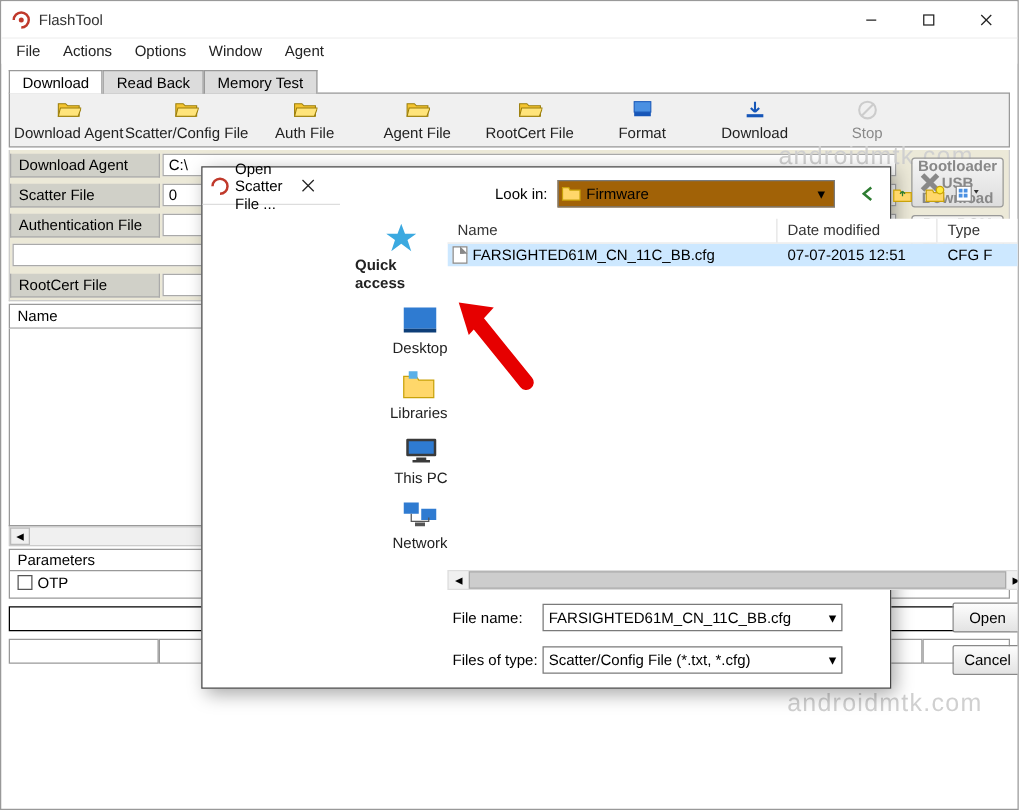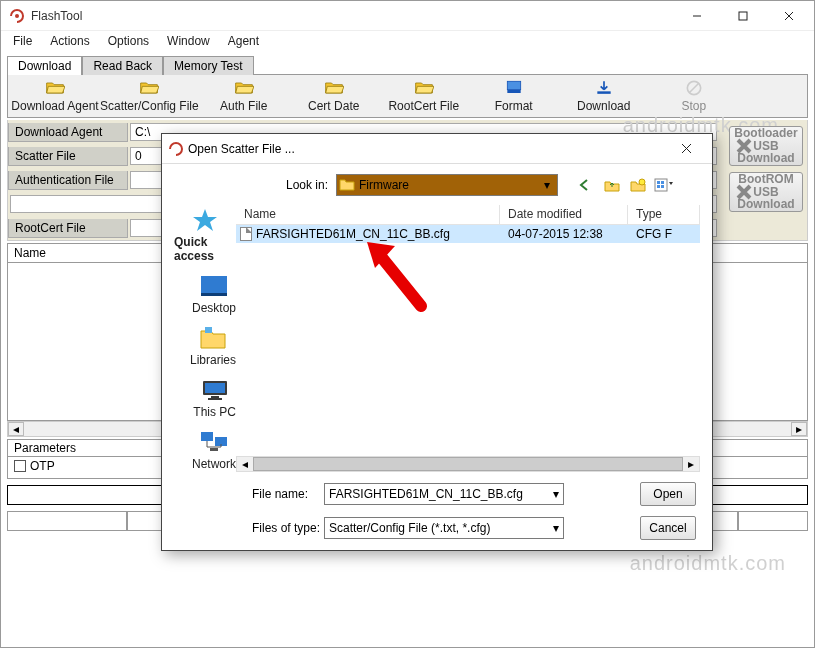--- a/index.html
+++ b/index.html
@@ -152,7 +152,7 @@
         <path d="M2 4h7l2 2h11v10H2z" fill="#f4c430" stroke="#9a7d0a"></path>
         <path d="M4 8h20l-3 8H2z" fill="#ffe47a" stroke="#9a7d0a"></path>
       </svg>
-    <span>Cert Date</span>
+    <span>Agent File</span>
   </div>
   <div class="tool-item">
     <svg class="tool-icon" viewBox="0 0 24 20">

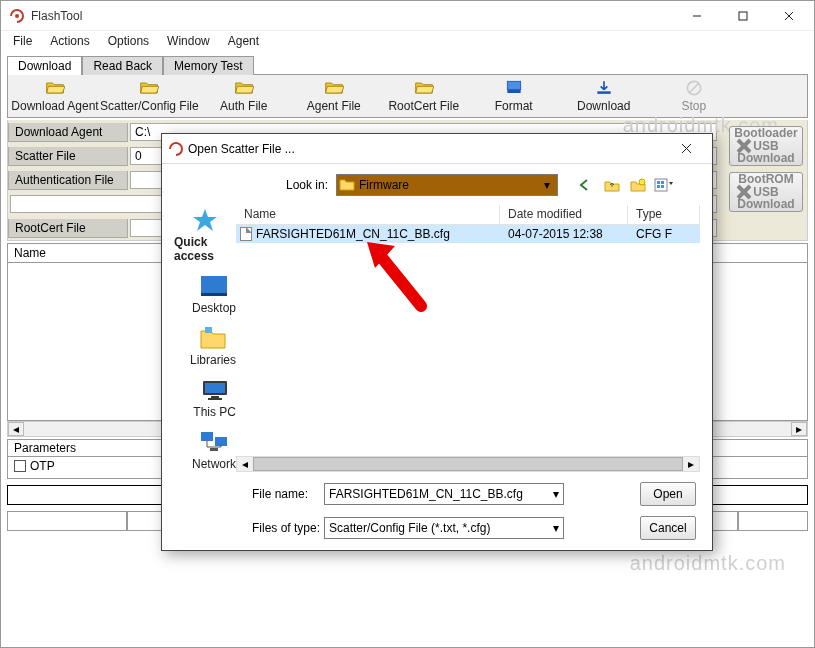--- a/index.html
+++ b/index.html
@@ -41,7 +41,7 @@
 .status-cell.wide { flex:1; }
 
 .overlay { position:absolute; left:0; top:0; right:0; bottom:0; }
-.dialog { position:absolute; left:160px; top:132px; width:552px; height:418px; background:#fff; border:1px solid #444; box-shadow: 4px 4px 14px rgba(0,0,0,.35); display:flex; flex-direction:column;}
+.dialog { position:absolute; left:160px; top:132px; width:552px; height:418px; background:#fff; border:1px solid #444; box-shadow: 4px 4px 14px rgba(0,0,0,.35); display:flex; flex-direction:row;}
 .dlg-title { height:30px; display:flex; align-items:center; padding:0 6px; border-bottom:1px solid #ddd;}
 .dlg-title .t { flex:1; padding-left:4px;}
 .dlg-close { width:40px; height:28px; display:flex; align-items:center; justify-content:center;}

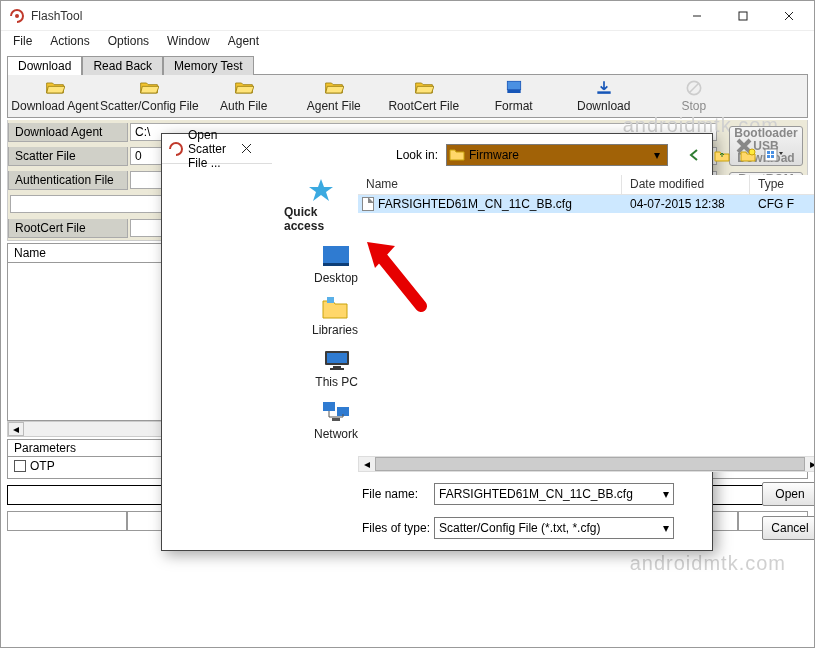--- a/index.html
+++ b/index.html
@@ -363,7 +363,7 @@
                   <span class="file-ico"></span>
                   <span>FARSIGHTED61M_CN_11C_BB.cfg</span>
                 </div>
-              <div class="c2">04-07-2015 12:38</div>
+              <div class="c2">07-07-2015 12:51</div>
               <div class="c3">CFG F</div>
             </div>
           </div>

